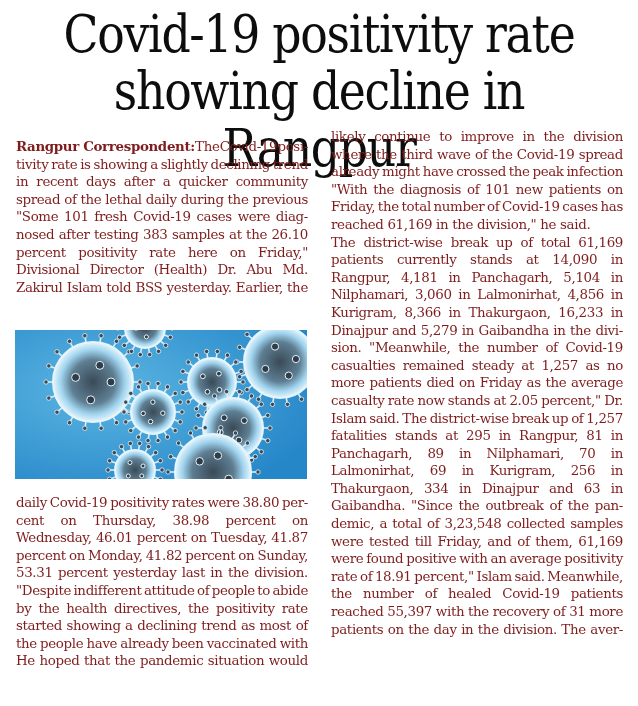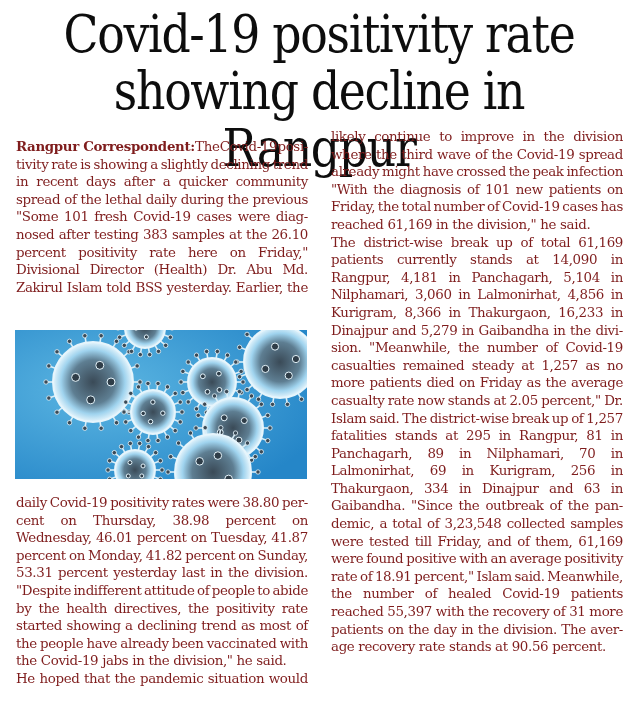--- a/index.html
+++ b/index.html
@@ -841,7 +841,6 @@
         <span>The</span>
         <span>aver-</span>
       </div>
-      <div class="lj" style="justify-content: flex-start; white-space: pre;">age recovery rate stands at 90.56 percent.</div>
     </div>
 </div>
 

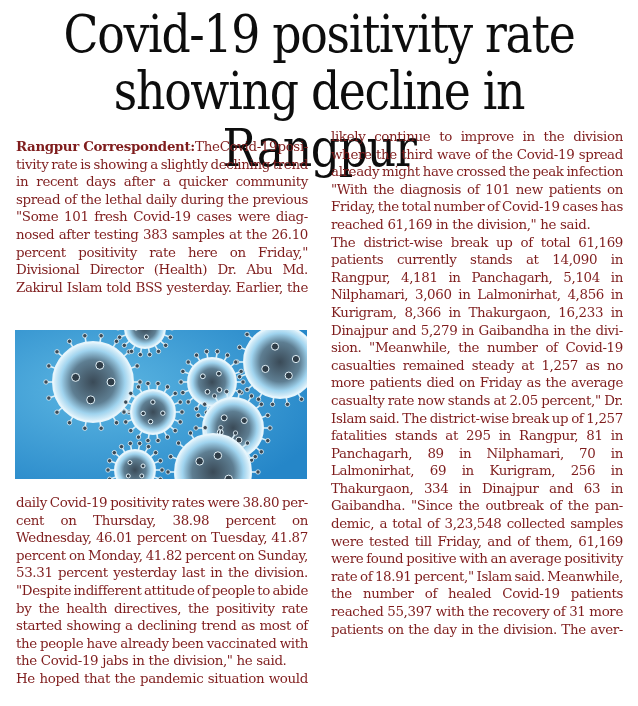--- a/index.html
+++ b/index.html
@@ -569,7 +569,6 @@
         <span>vaccinated</span>
         <span>with</span>
       </div>
-      <div class="lj" style="justify-content: flex-start; white-space: pre;">the Covid-19 jabs in the division," he said.</div>
       <div class="lj">
         <span>He</span>
         <span>hoped</span>

